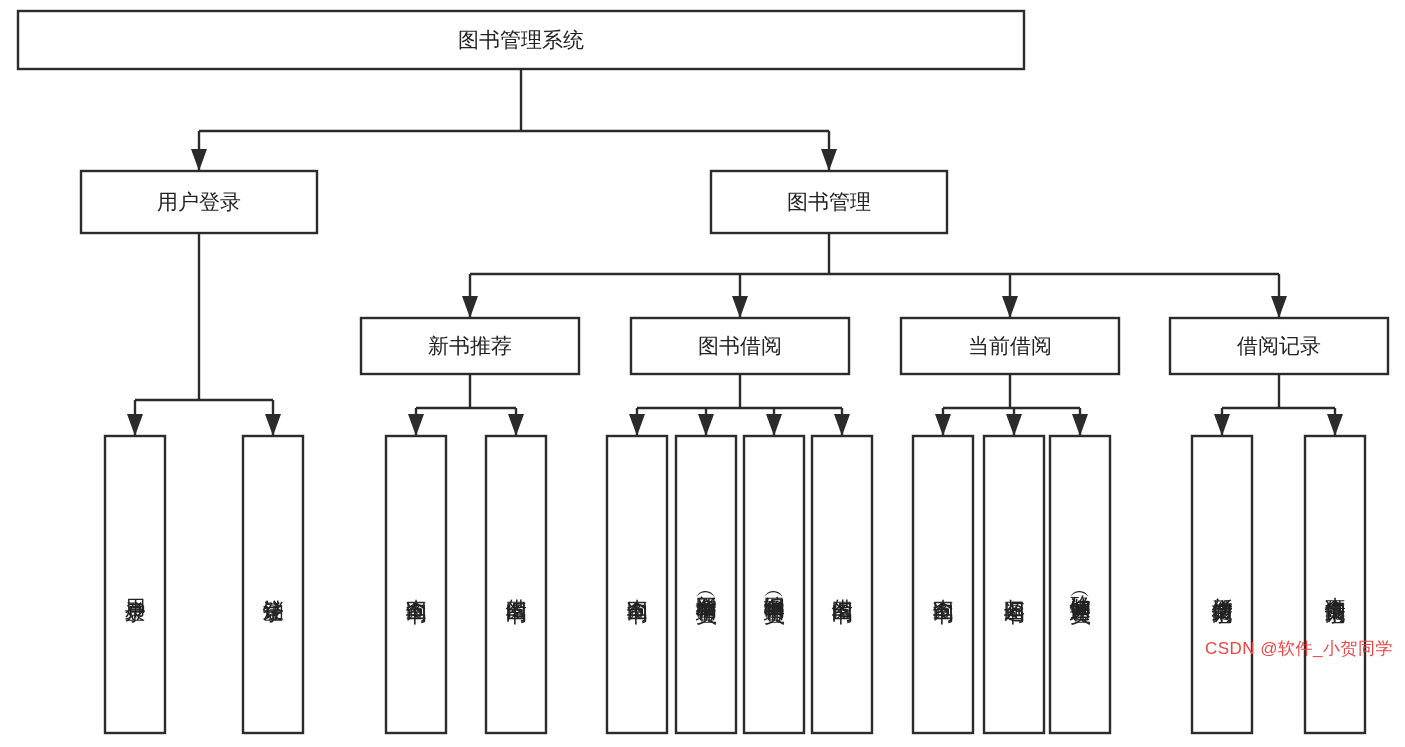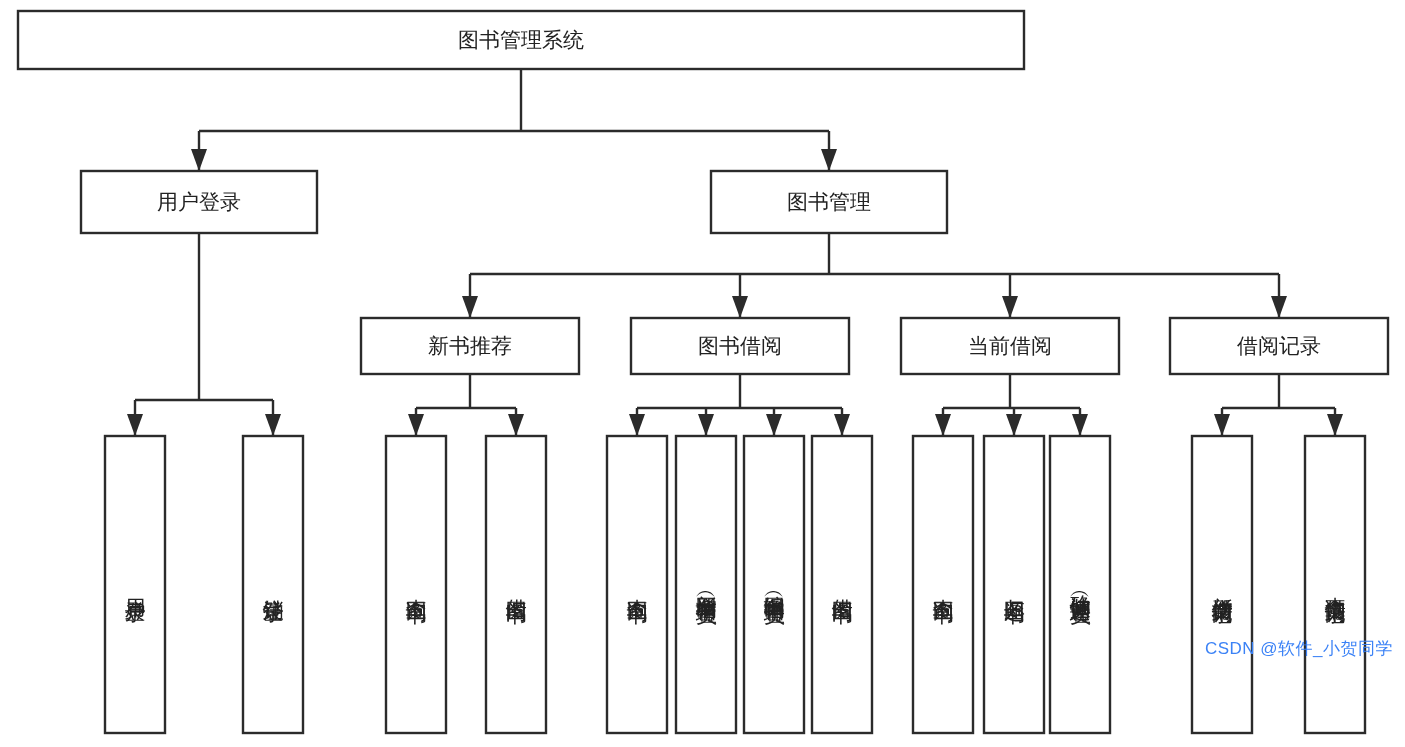--- a/index.html
+++ b/index.html
@@ -70,7 +70,7 @@
     bottom: 6px;
     font-family: "Liberation Sans", "DejaVu Sans", sans-serif;
     font-size: 17px;
-    color: #3b82f6;
+    color: #ef4444;
     white-space: nowrap;
     letter-spacing: 0.5px;
   }

